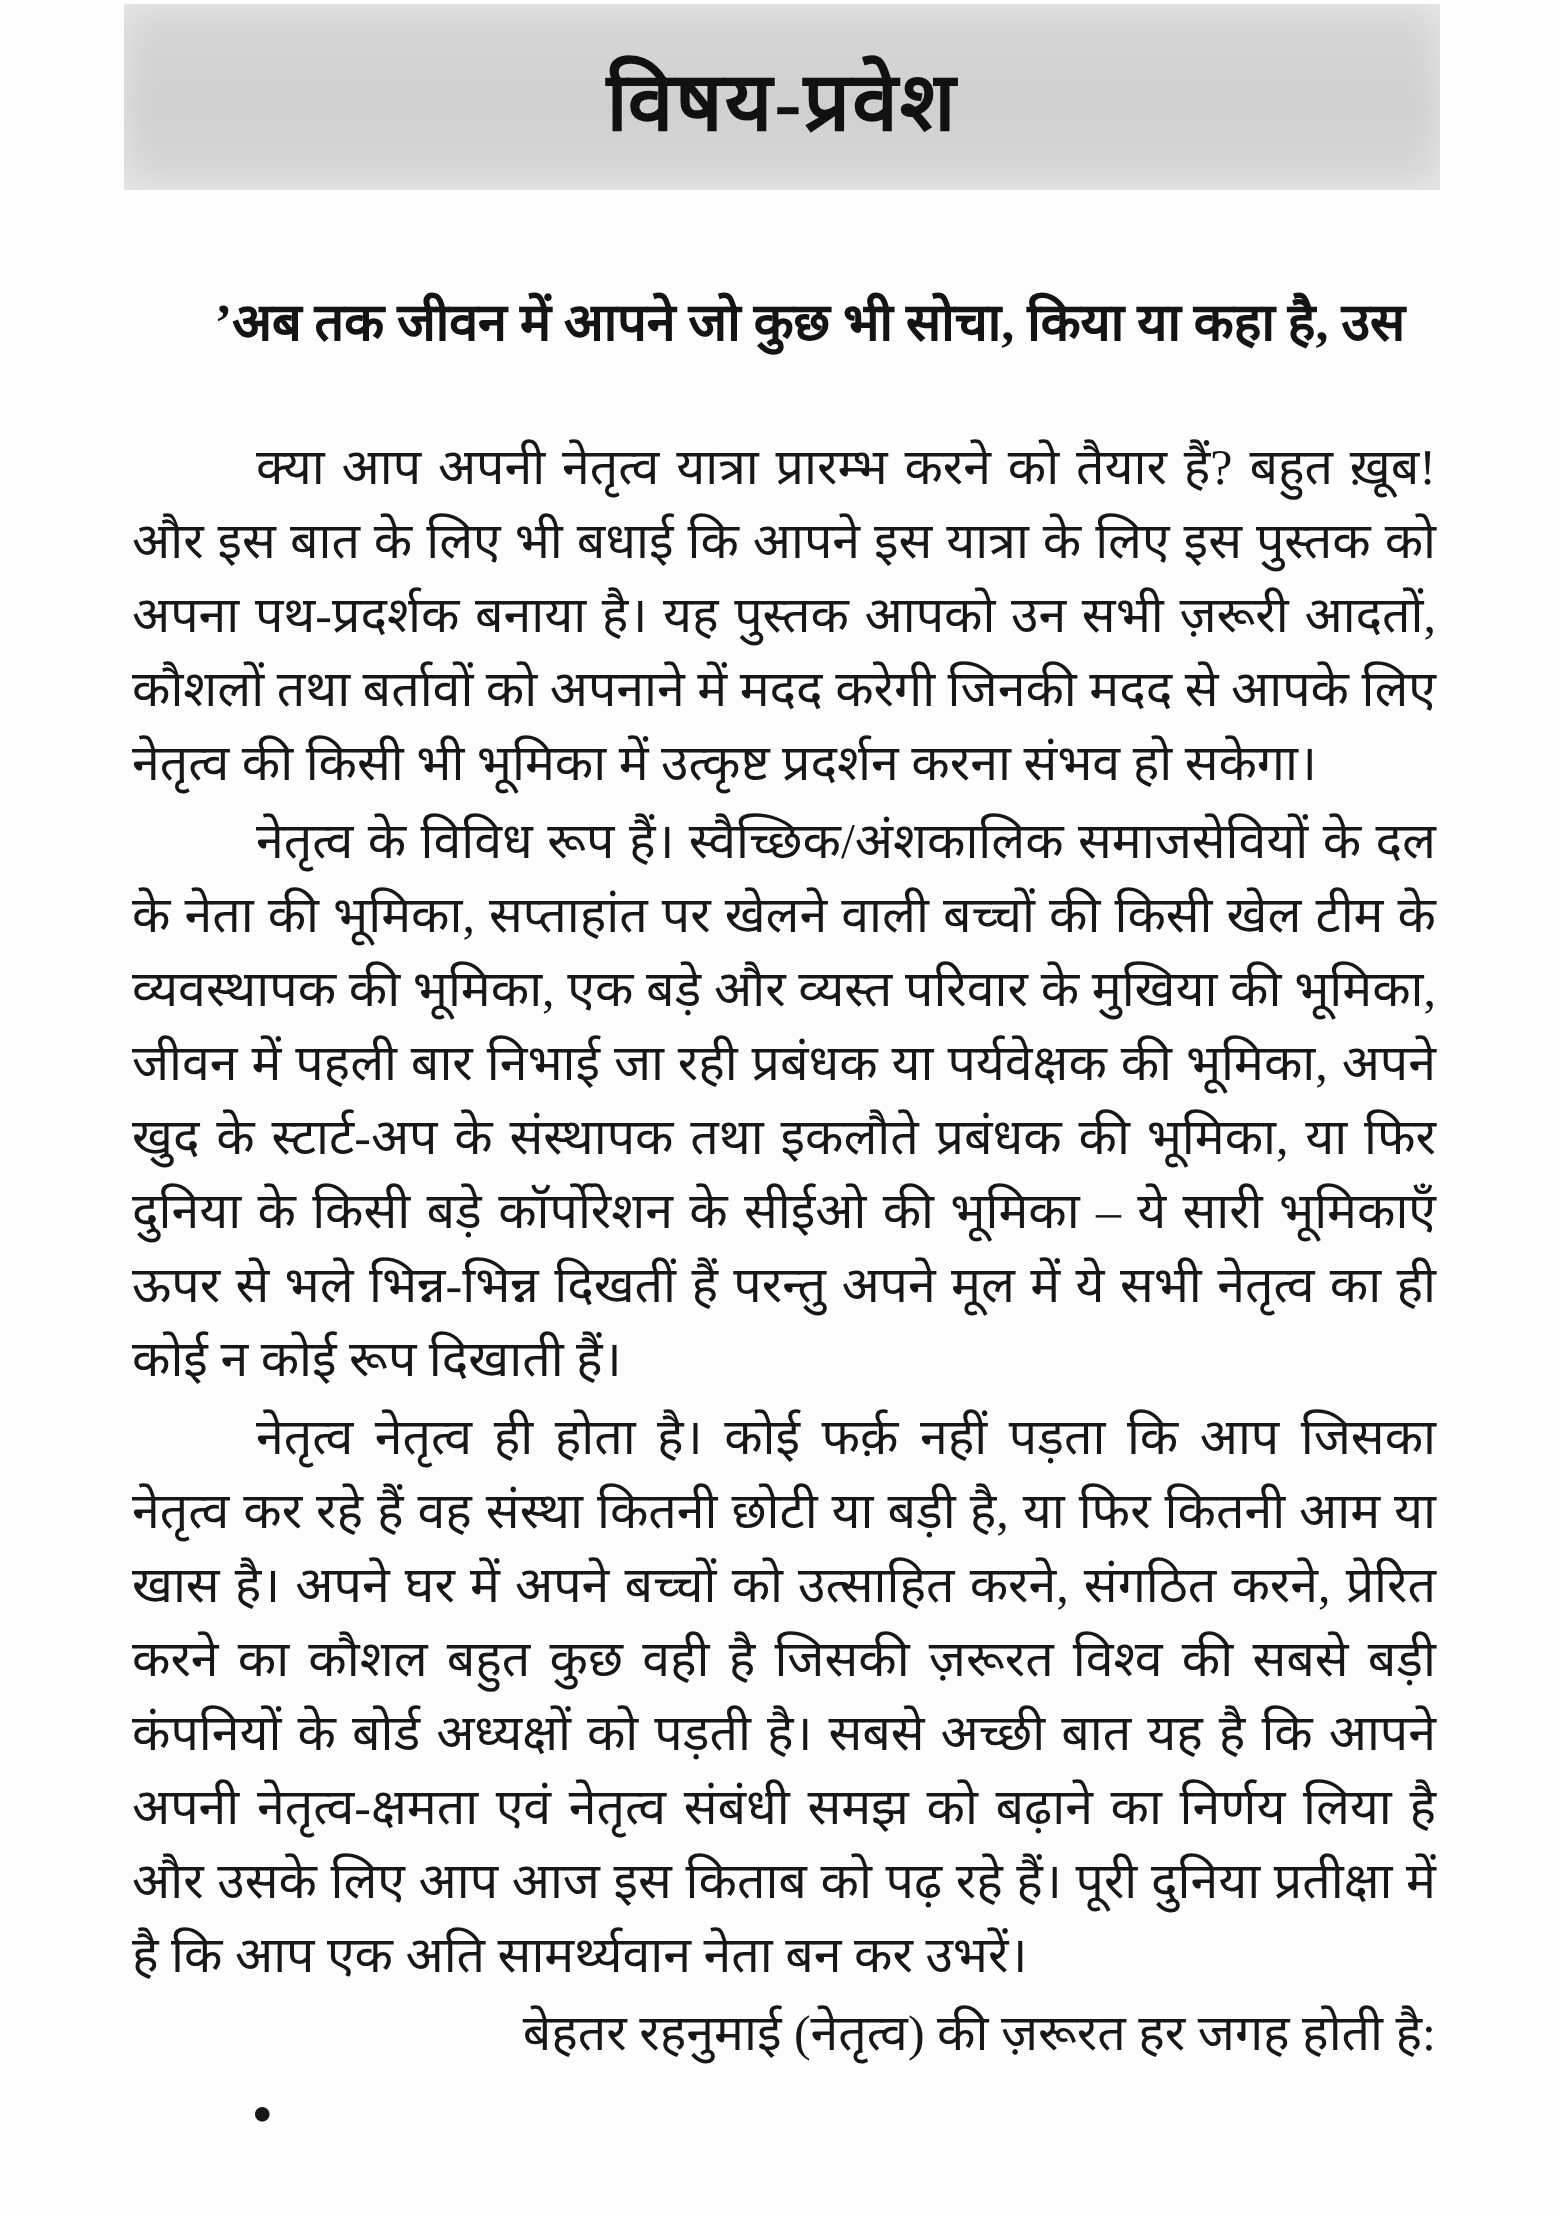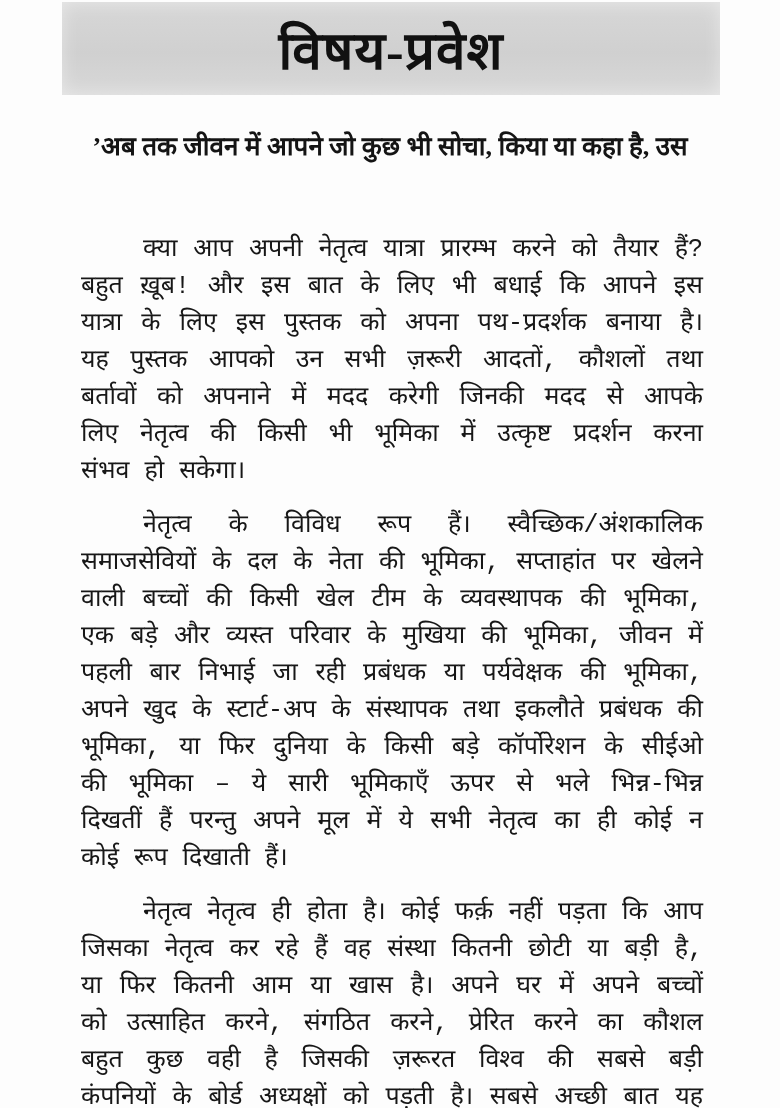--- a/index.html
+++ b/index.html
@@ -32,7 +32,7 @@
   }
   .title-band h1 {
     margin: 0;
-    font-size: 53px;
+    font-size: 41px;
     font-weight: 700;
     letter-spacing: 1px;
     color: #111;

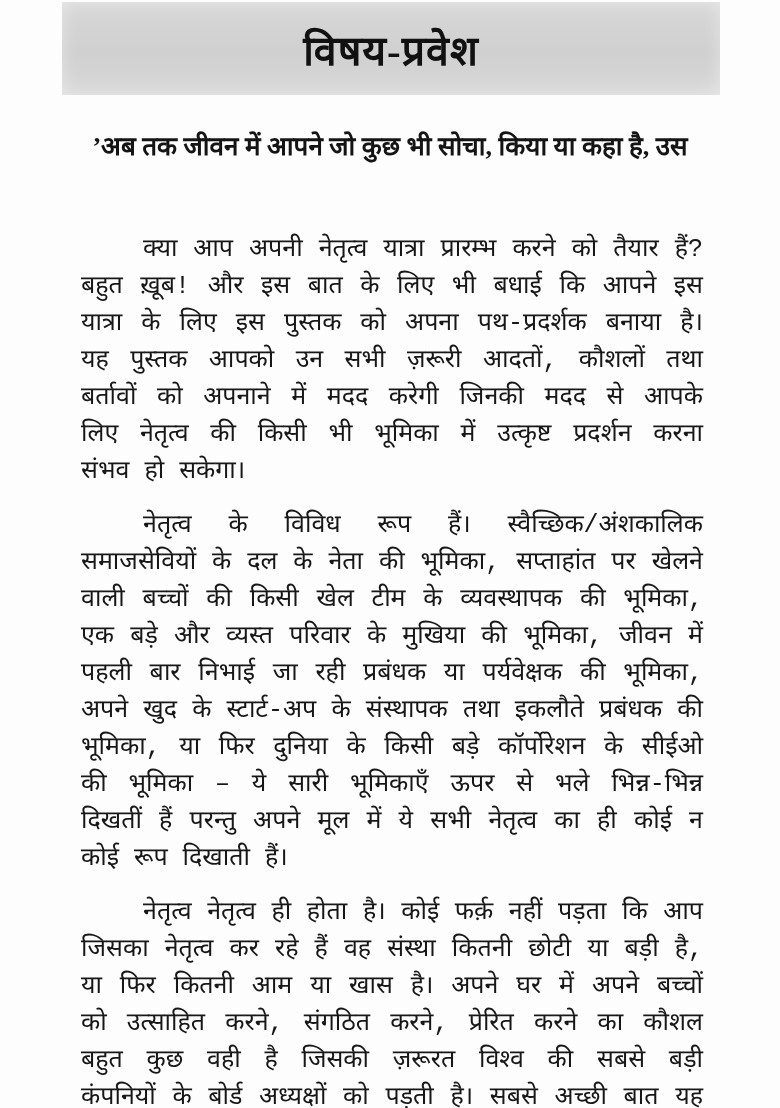--- a/index.html
+++ b/index.html
@@ -43,7 +43,7 @@
     left: 70px;
     top: 126px;
     width: 640px;
-    margin: 0;
+    margin: 15px;
     text-align: center;
     font-weight: 700;
     font-size: 26px;

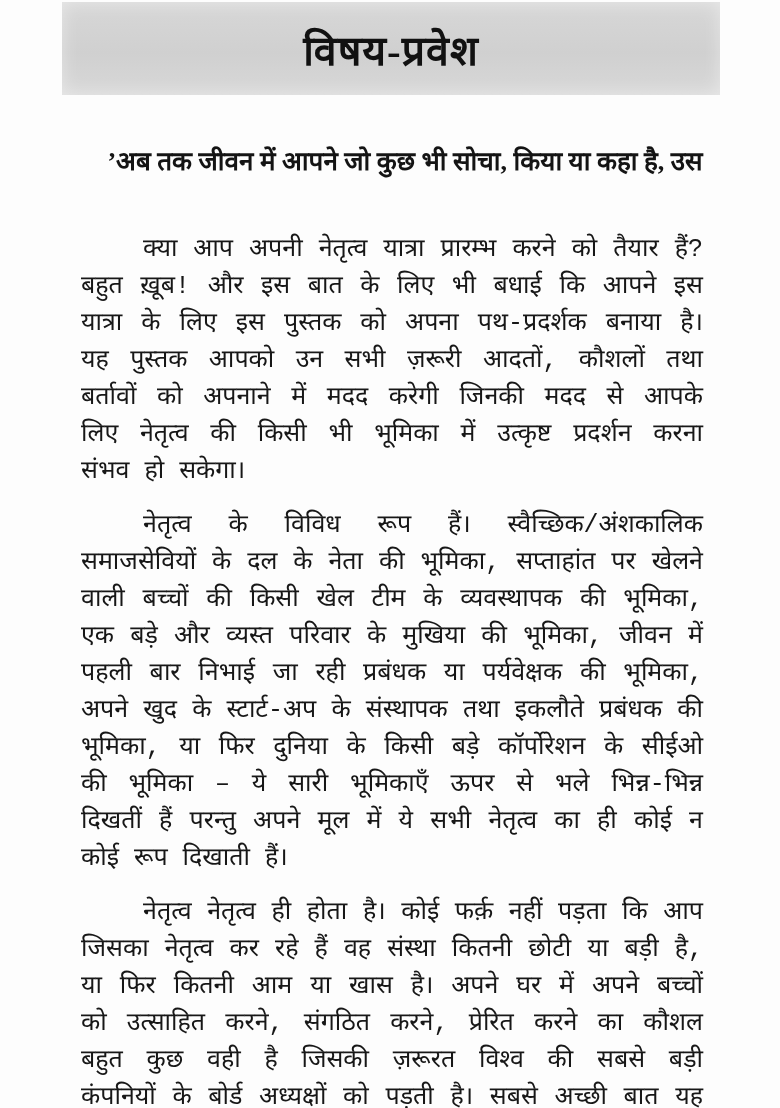--- a/index.html
+++ b/index.html
@@ -62,7 +62,7 @@
     text-align: justify;
     color: #171717;
   }
-  .content p { margin: 17px; font-family: Liberation Mono, monospace; }
+  .content p { margin: 2px; }
   .body-para { text-indent: 62px; }
   .body-para + .body-para { margin-top: 0; }
   .lead-in { text-indent: 40px; text-align: left; }

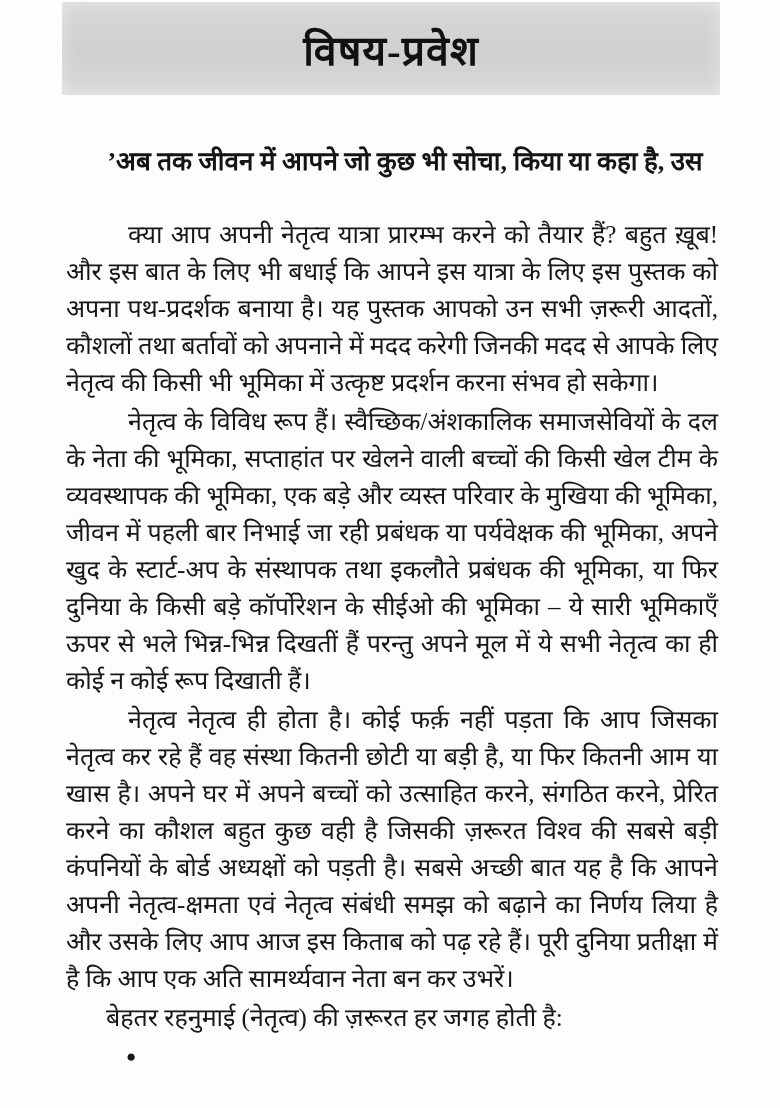--- a/index.html
+++ b/index.html
@@ -65,7 +65,7 @@
   .content p { margin: 2px; }
   .body-para { text-indent: 62px; }
   .body-para + .body-para { margin-top: 0; }
-  .lead-in { text-indent: 40px; text-align: left; }
+  .lead-in { text-indent: 40px; text-align: right; }
   .bullet-row {
     display: flex;
     align-items: flex-start;

